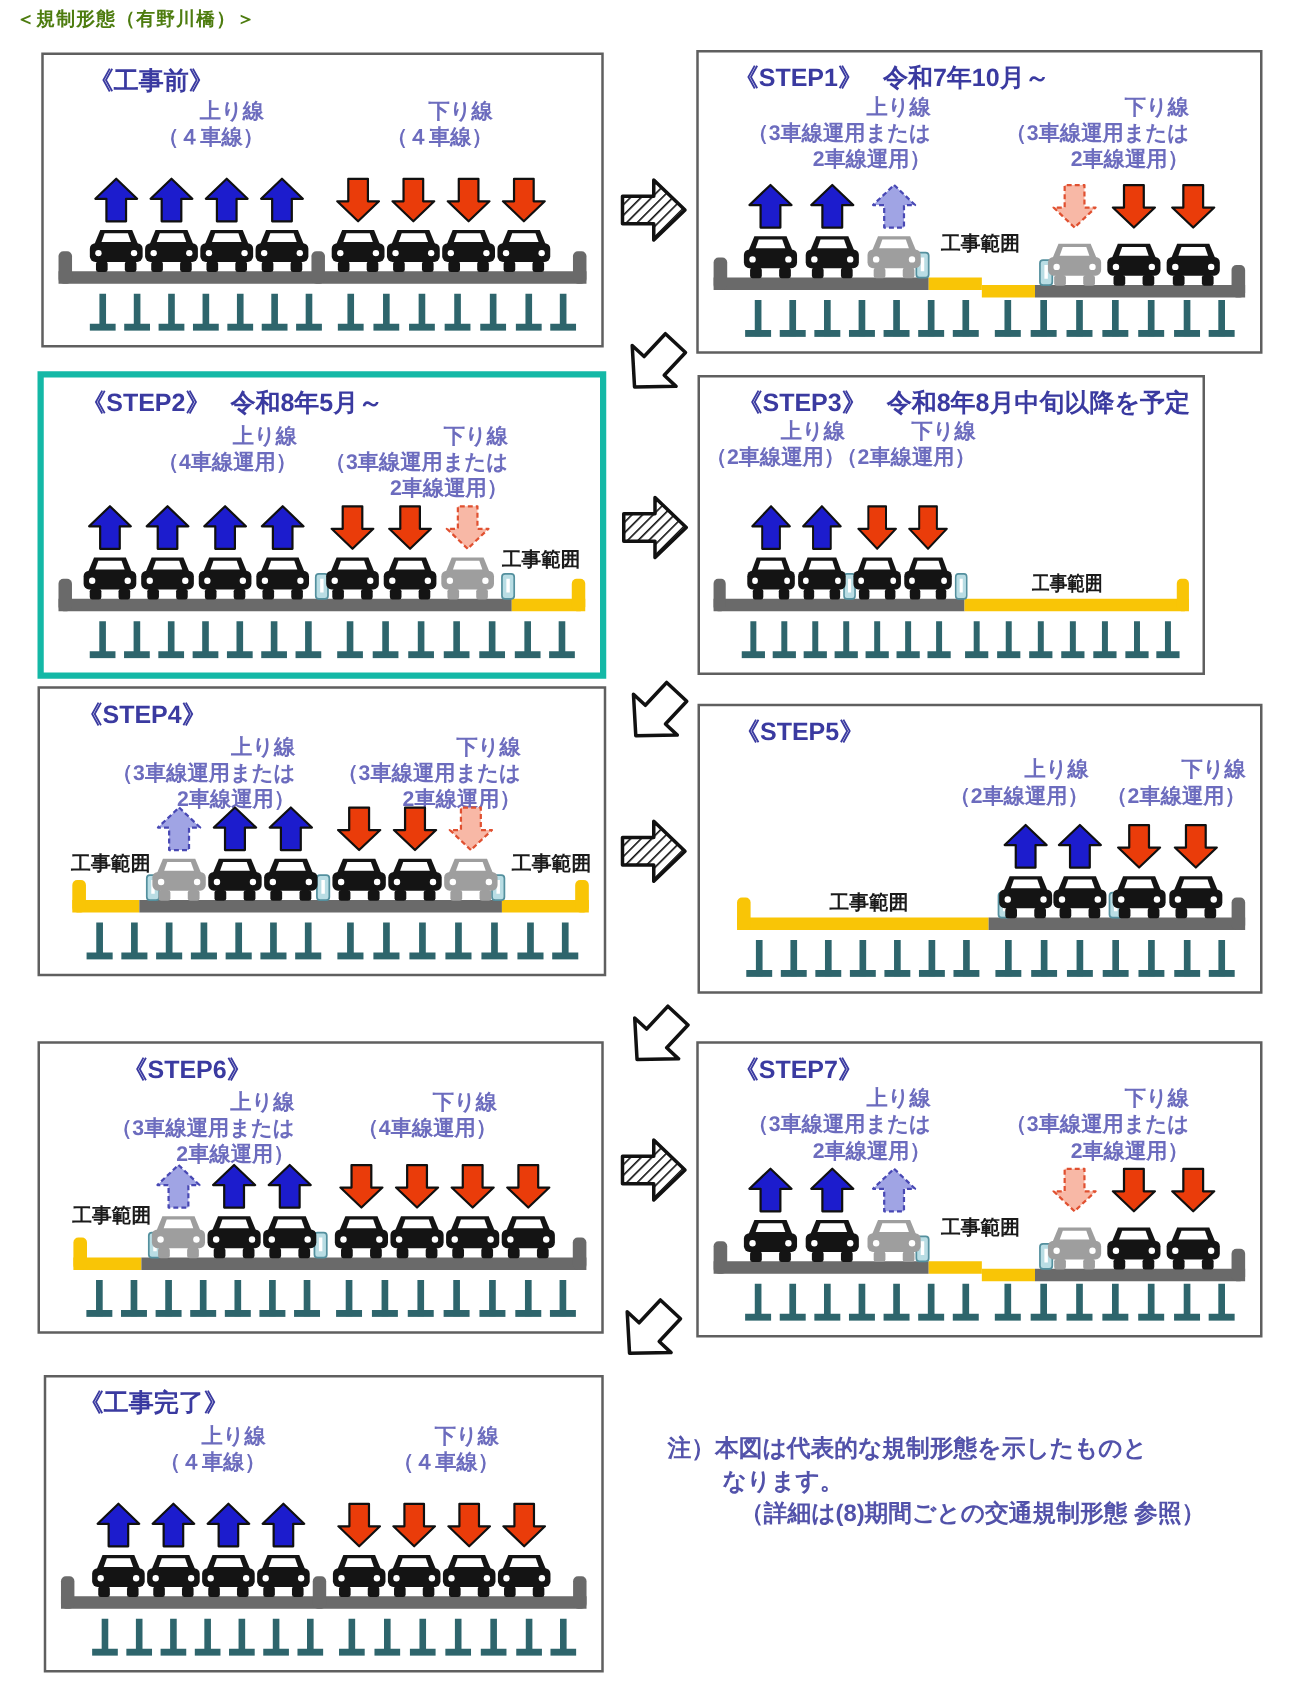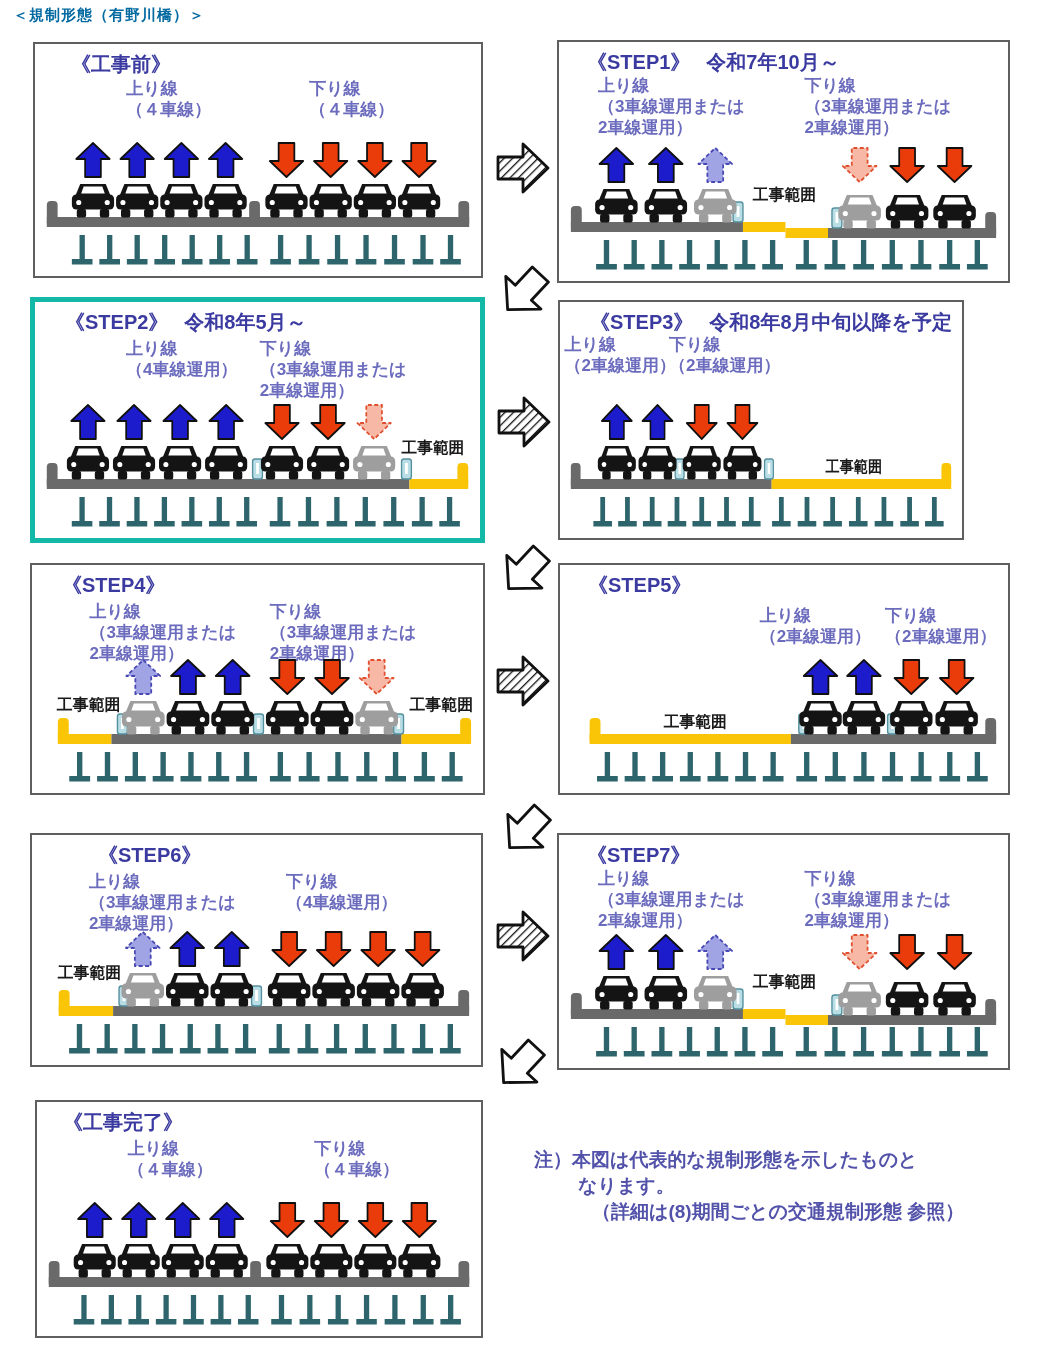--- a/index.html
+++ b/index.html
@@ -5,7 +5,7 @@
   html,body{margin:0;padding:0;background:#fff;}
   body{font-family:"Liberation Sans","DejaVu Sans",sans-serif;}
   .canvas{position:relative;width:1049px;height:1350px;background:#ffffff;overflow:hidden;}
-  .page-title{position:absolute;left:13px;top:6px;font-size:15px;font-weight:bold;color:#0369a1;letter-spacing:1px;white-space:nowrap;}
+  .page-title{position:absolute;left:13px;top:6px;font-size:15px;font-weight:bold;color:#4d7c0f;letter-spacing:1px;white-space:nowrap;}
   .panel{position:absolute;background:#ffffff;border:2px solid #5f5f5f;box-sizing:border-box;}
   .panel.highlight{border:5px solid #14b8a6;}
   .panel-header{position:absolute;top:7px;font-size:20px;font-weight:bold;color:#3a3aa0;white-space:nowrap;}

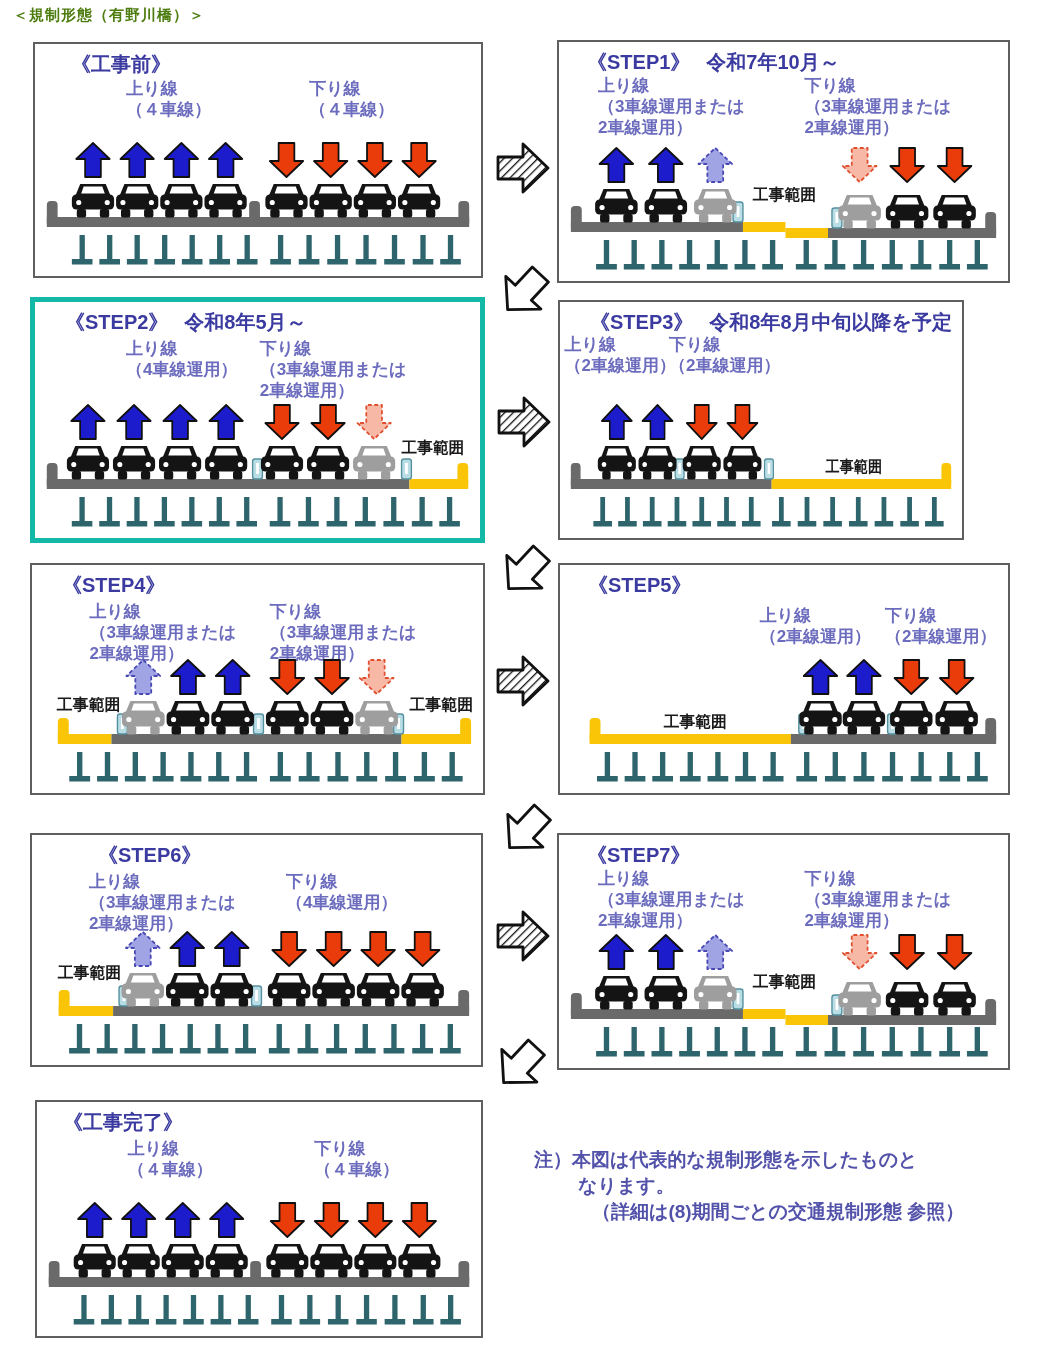--- a/index.html
+++ b/index.html
@@ -10,7 +10,7 @@
   .panel.highlight{border:5px solid #14b8a6;}
   .panel-header{position:absolute;top:7px;font-size:20px;font-weight:bold;color:#3a3aa0;white-space:nowrap;}
   .panel-date{margin-left:16px;}
-  .lane-label{position:absolute;transform:translateX(-50%);text-align:left;font-size:17px;font-weight:bold;color:#6c6cbe;line-height:1.24;white-space:nowrap;}
+  .lane-label{position:absolute;transform:translateX(-50%);text-align:right;font-size:17px;font-weight:bold;color:#6c6cbe;line-height:1.24;white-space:nowrap;}
   .diagram{position:absolute;left:2px;right:2px;bottom:3px;height:134px;}
   .diagram svg{display:block;width:100%;height:134px;}
   .connector{position:absolute;}

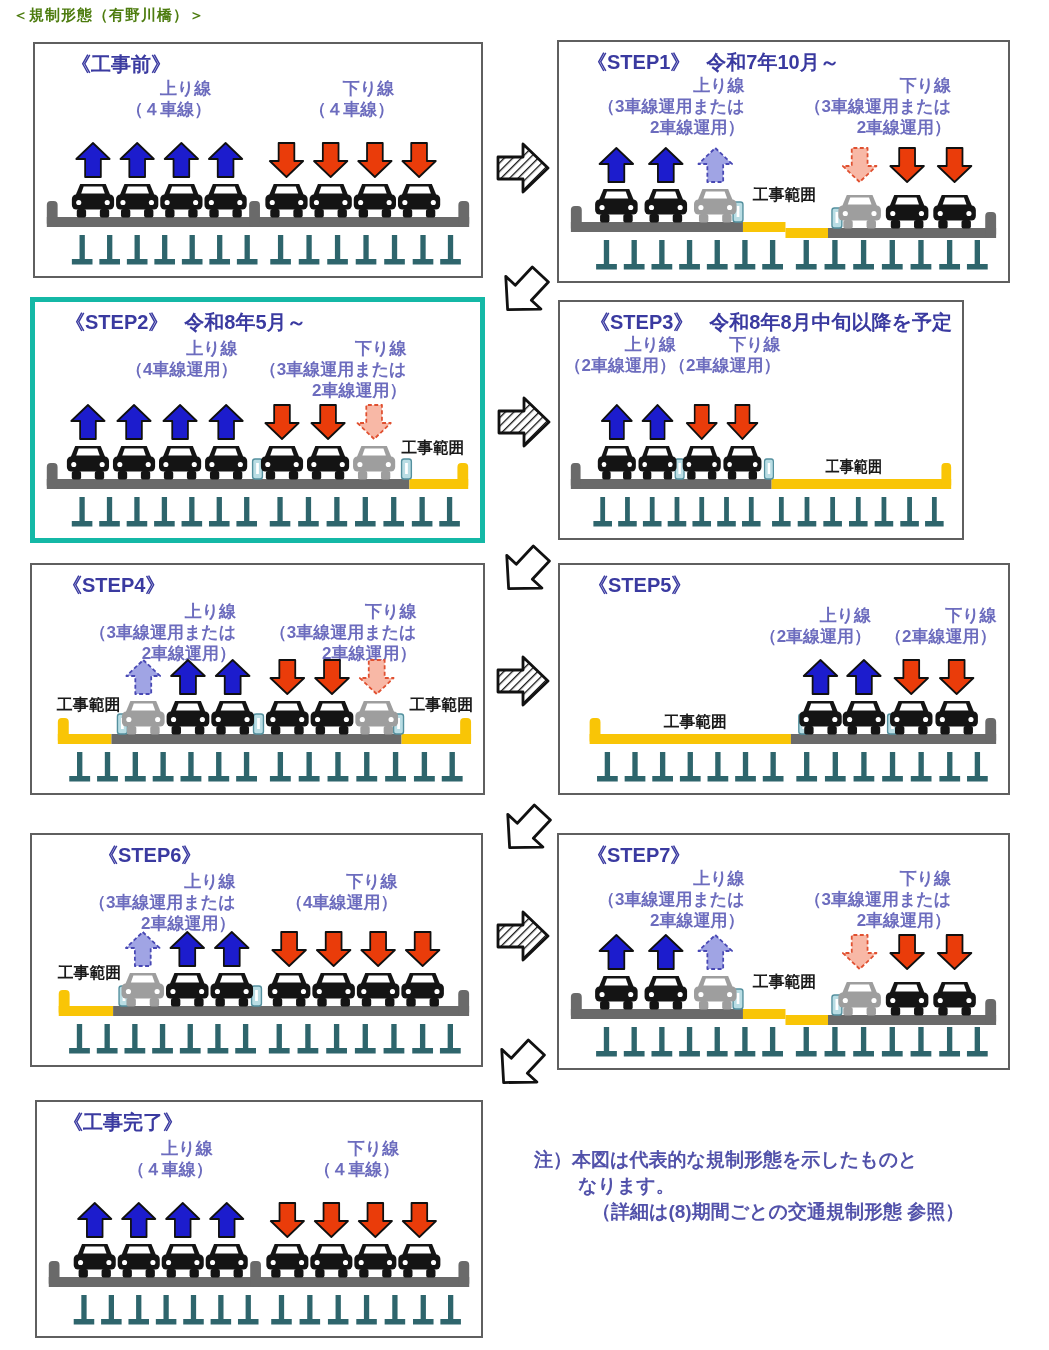--- a/index.html
+++ b/index.html
@@ -657,7 +657,7 @@
           </svg>
         </div>
       </section>
-      <section class="panel" style="left: 30px; top: 563px; width: 455px; height: 232px; padding-left: 21px;">
+      <section class="panel" style="left: 30px; top: 549px; width: 455px; height: 232px; padding-left: 21px;">
         <div class="panel-header" style="left: 30px;"><span>《STEP4》</span></div>
         <div class="lane-label" style="left: 29%; top: 36px;">
           <div>上り線</div>

